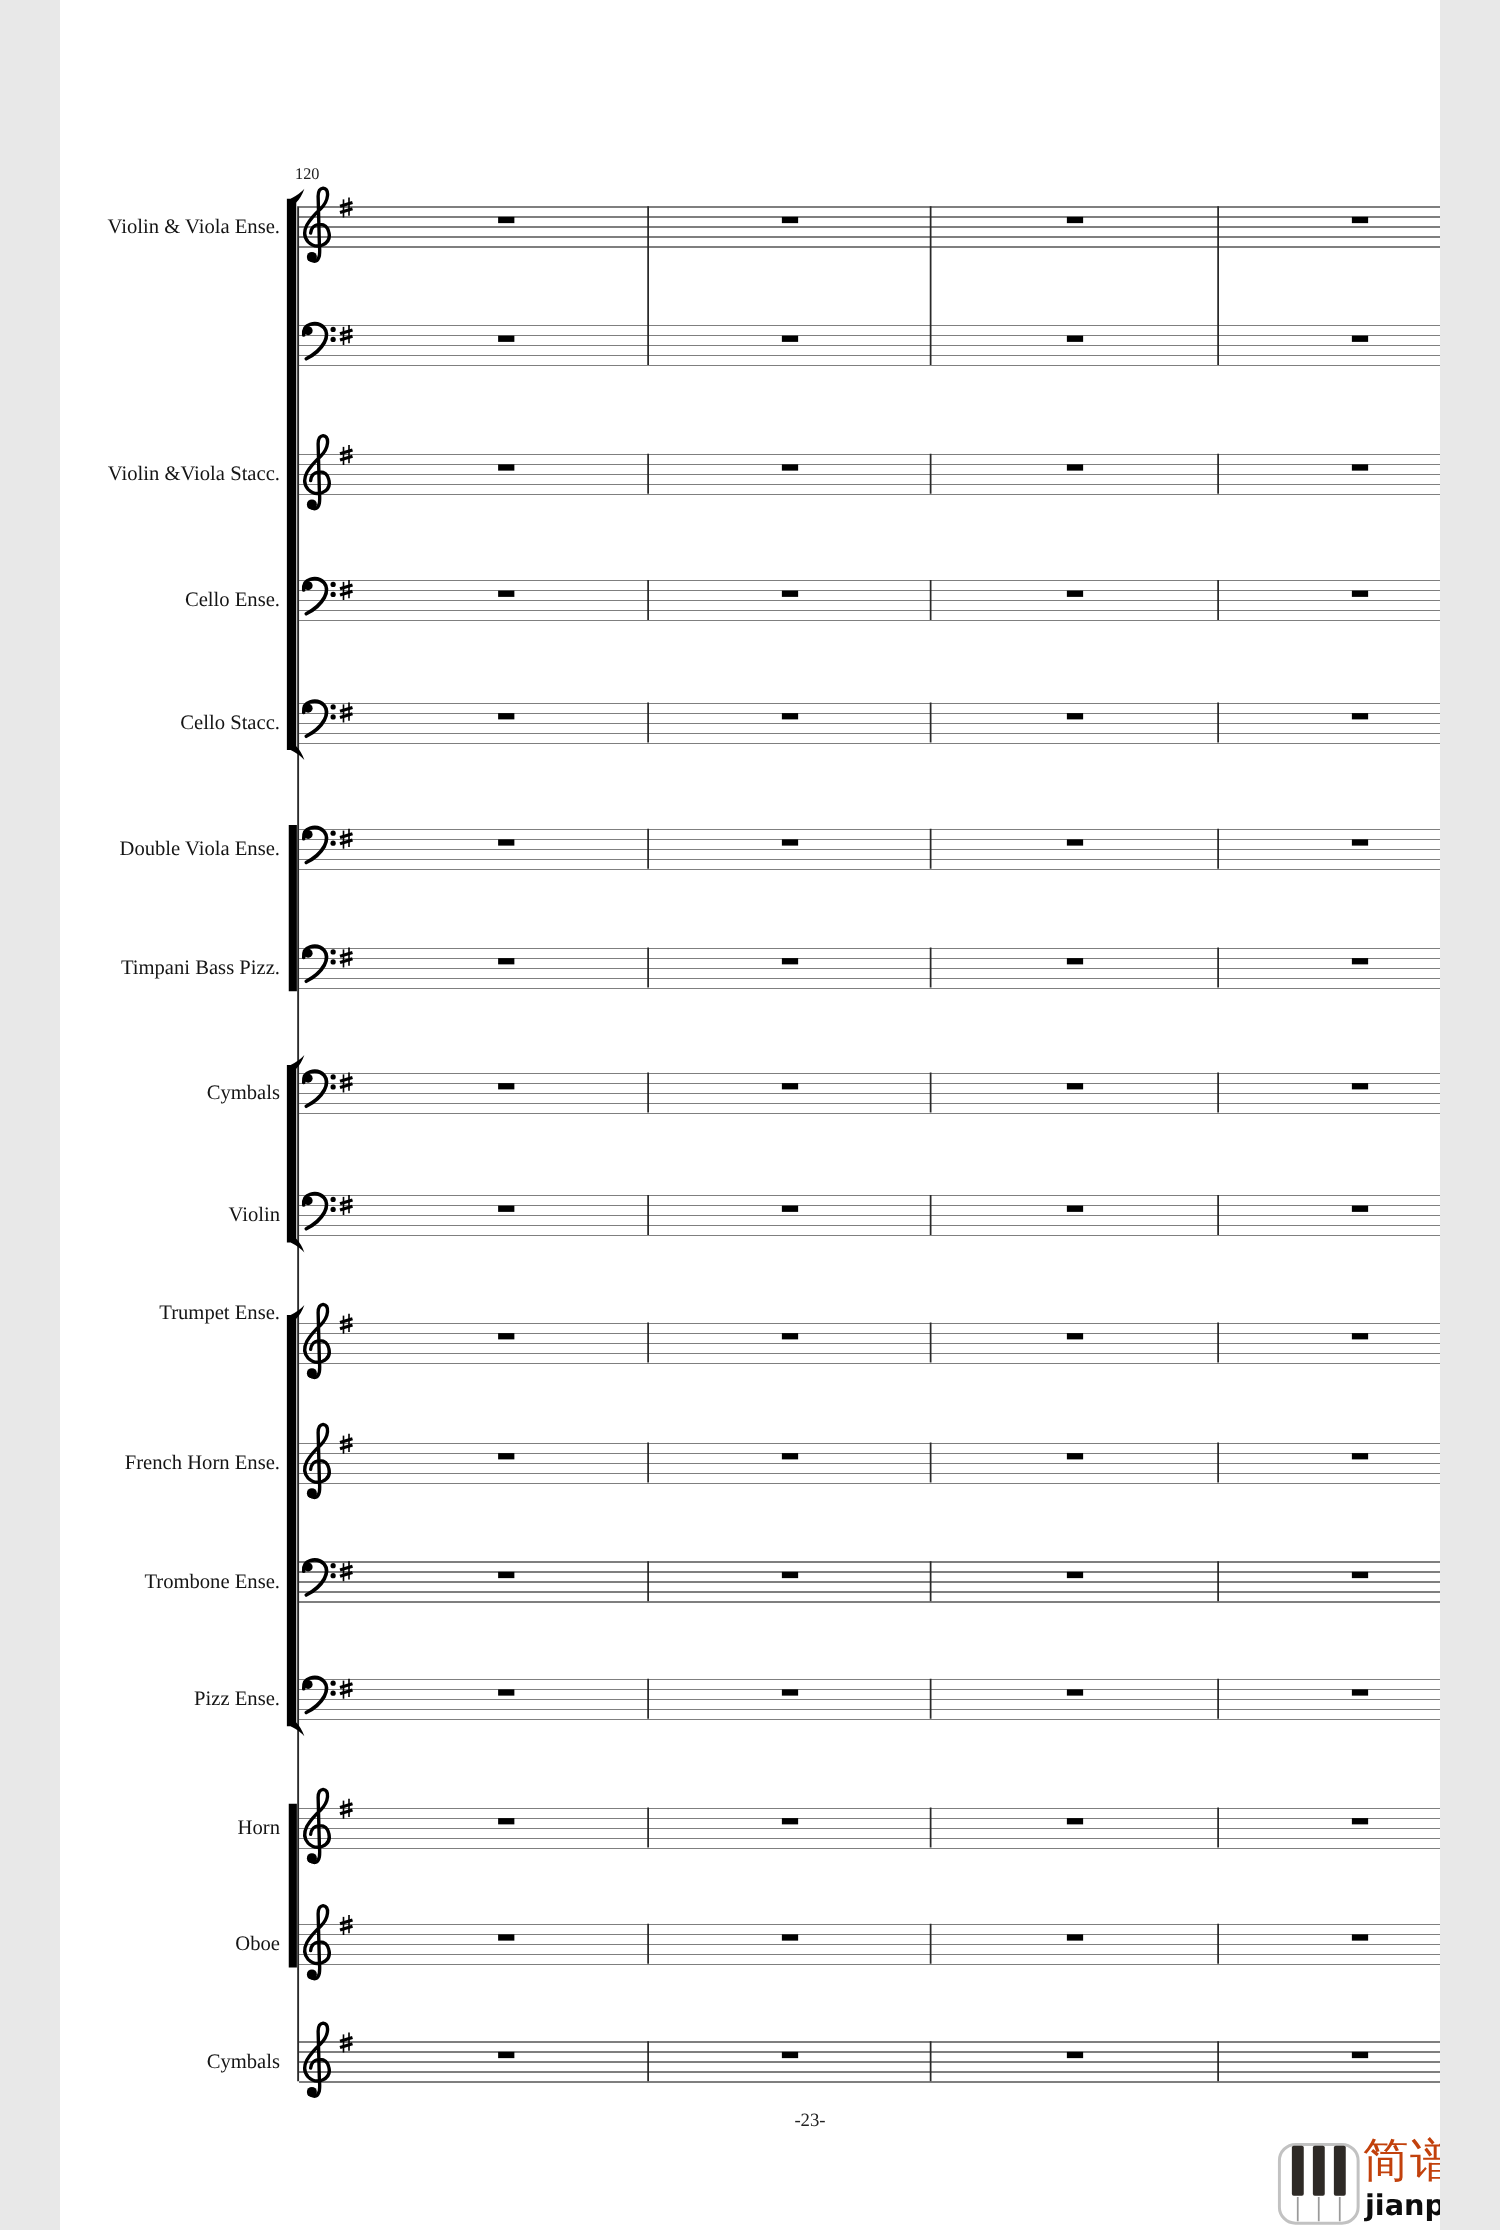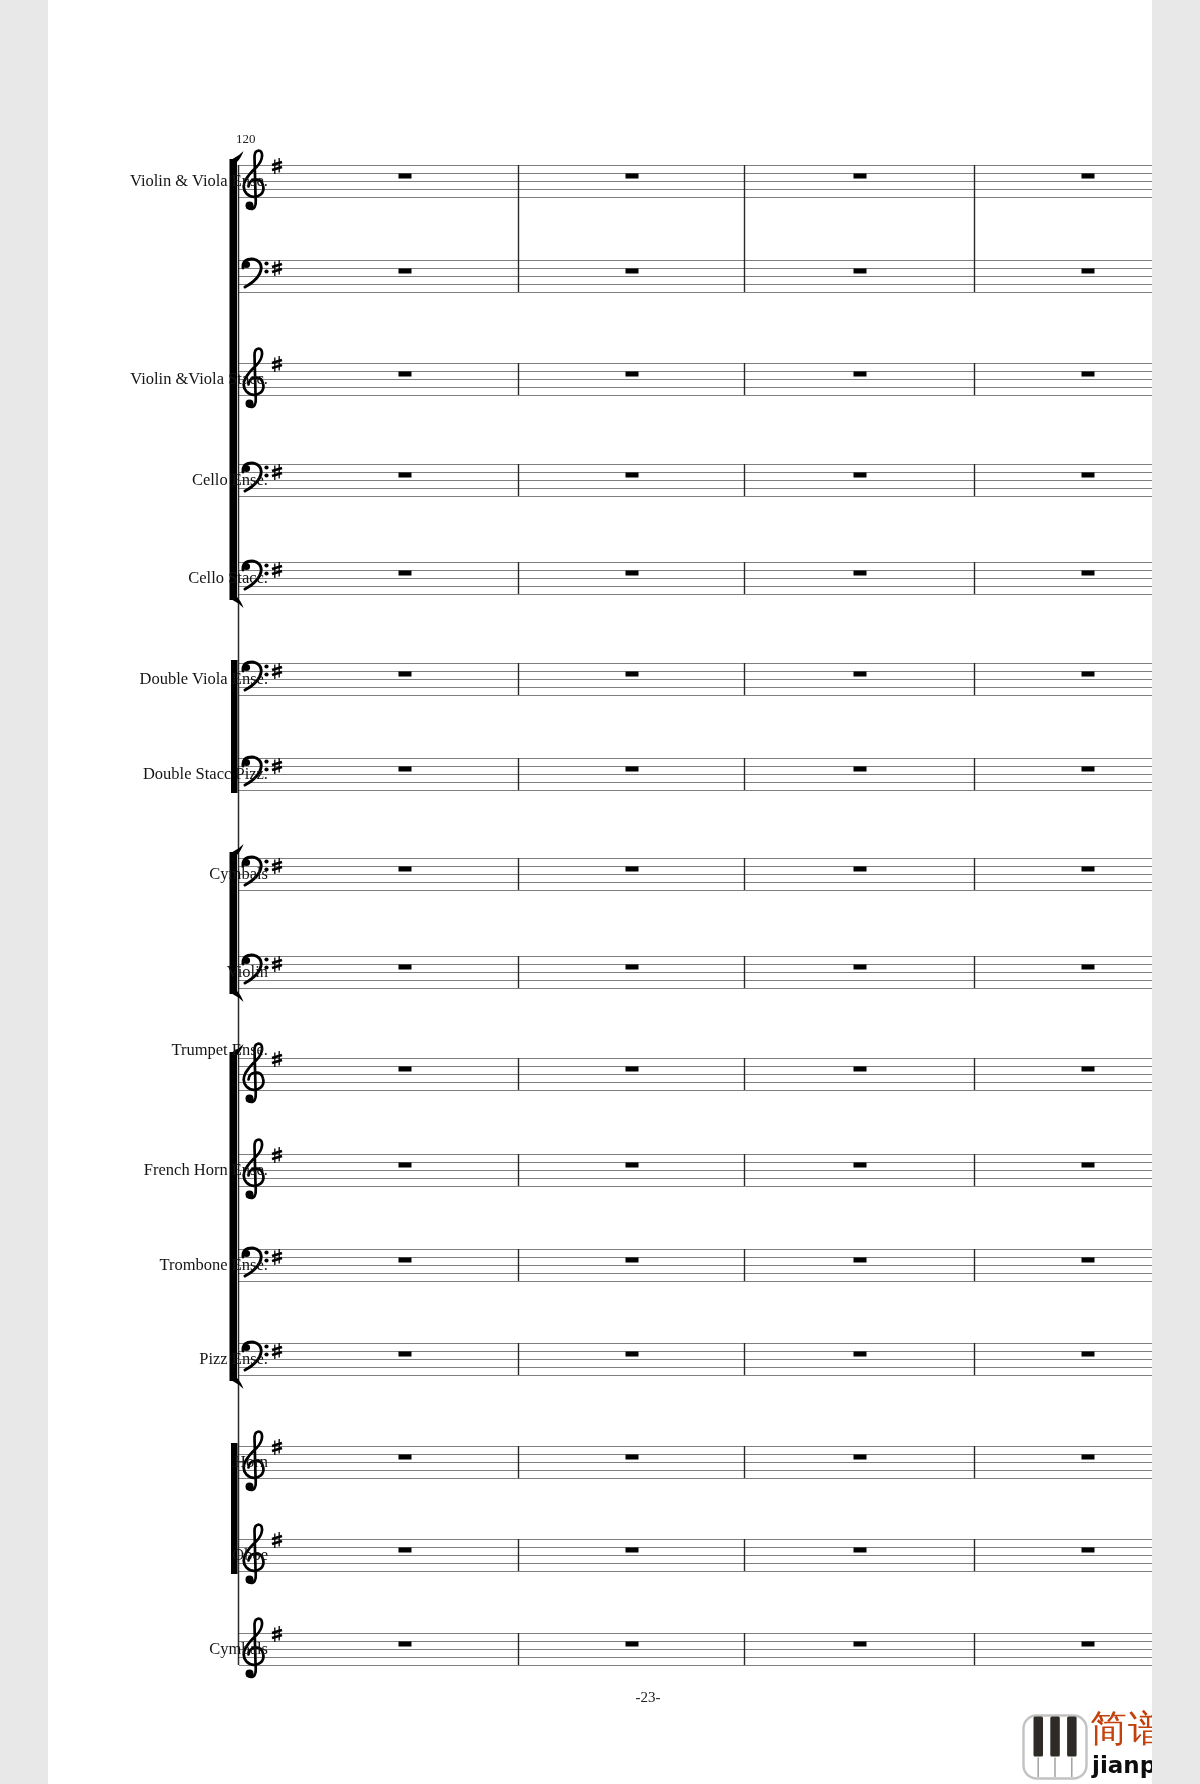--- a/index.html
+++ b/index.html
@@ -20,7 +20,6 @@
     font-size:16.5px;
     color:#151515;
     white-space:nowrap;
-    margin-left:44px;
   }
   .measure-number{
     position:absolute;

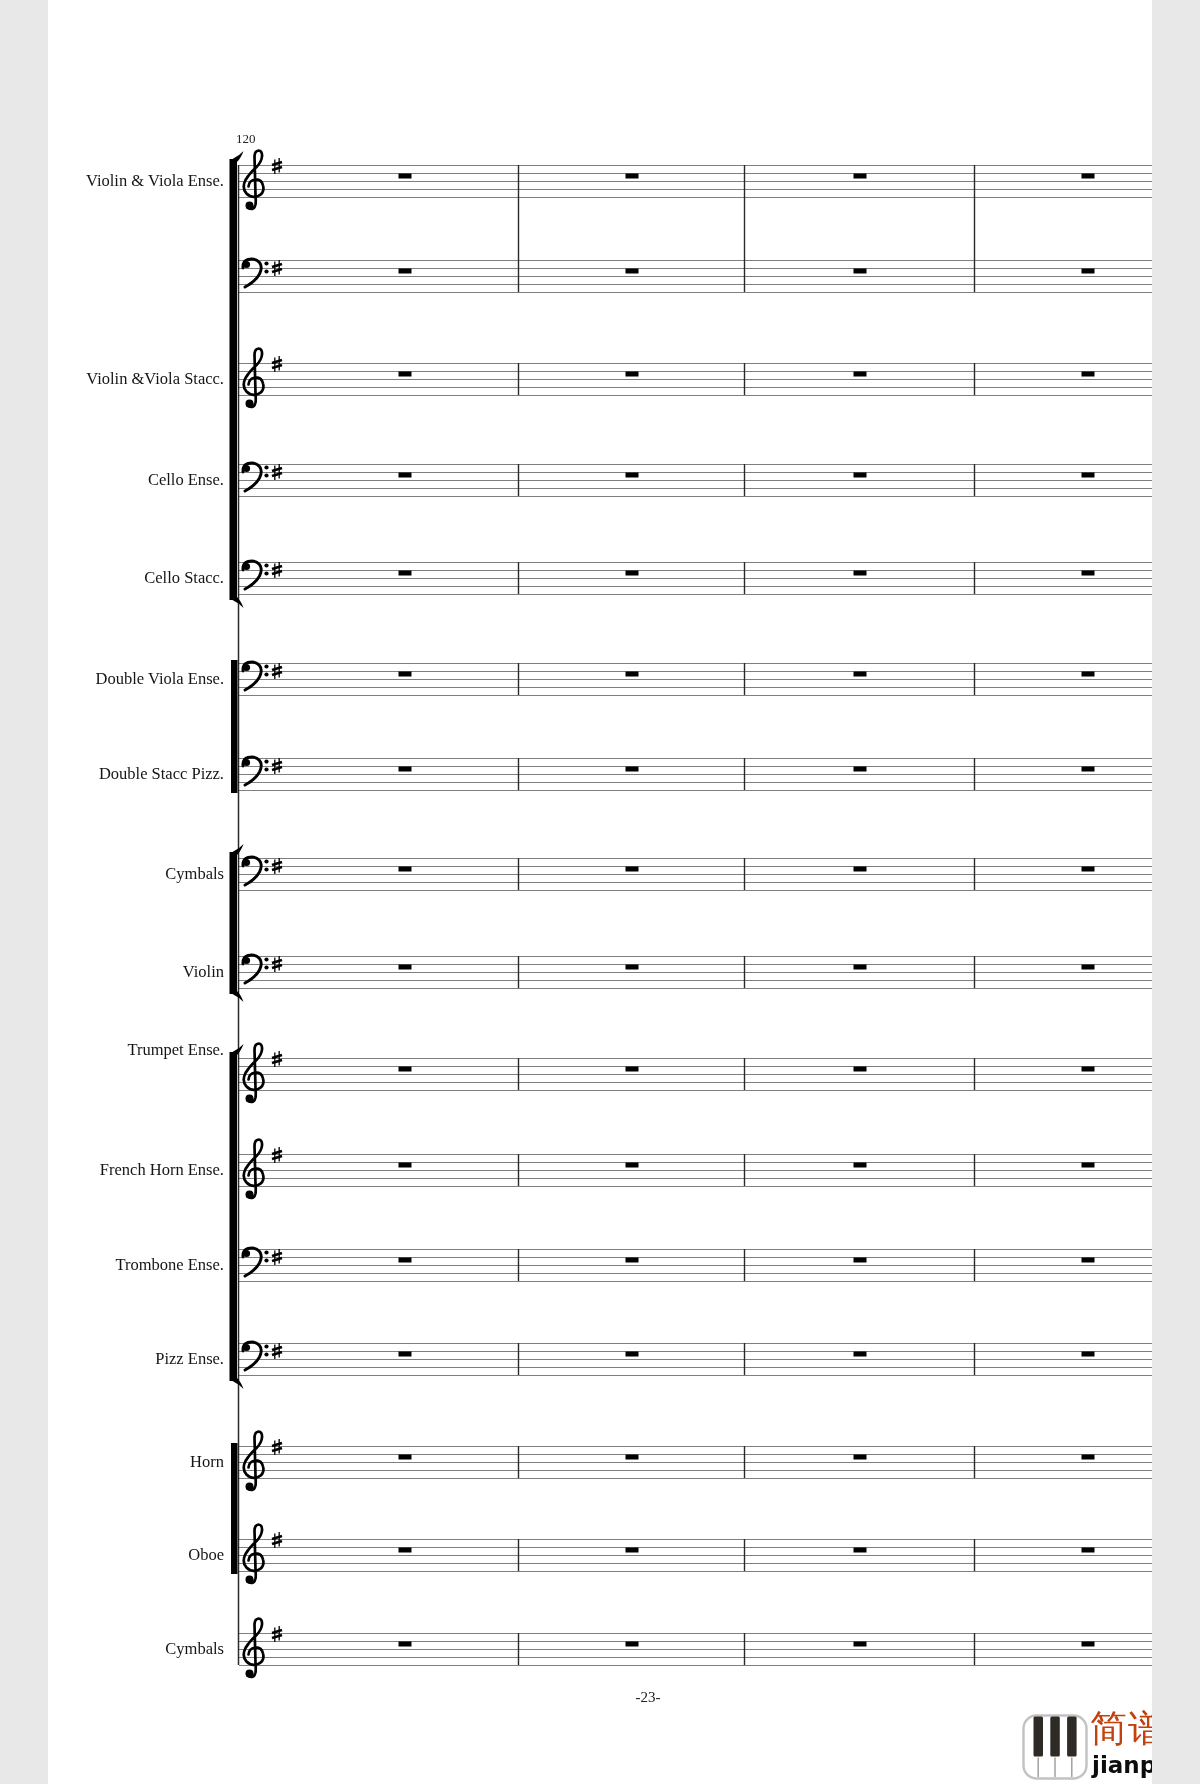--- a/index.html
+++ b/index.html
@@ -467,7 +467,7 @@
   <div class="inst-label" style="top:469px">Cello Ense.</div>
   <div class="inst-label" style="top:567px">Cello Stacc.</div>
   <div class="inst-label" style="top:668px">Double Viola Ense.</div>
-  <div class="inst-label" style="top:763px">Double Stacc Pizz.</div>
+  <div class="inst-label" style="top:763px">Timpani Bass Pizz.</div>
   <div class="inst-label" style="top:863px">Cymbals</div>
   <div class="inst-label" style="top:961px">Violin</div>
   <div class="inst-label" style="top:1039px">Trumpet Ense.</div>

